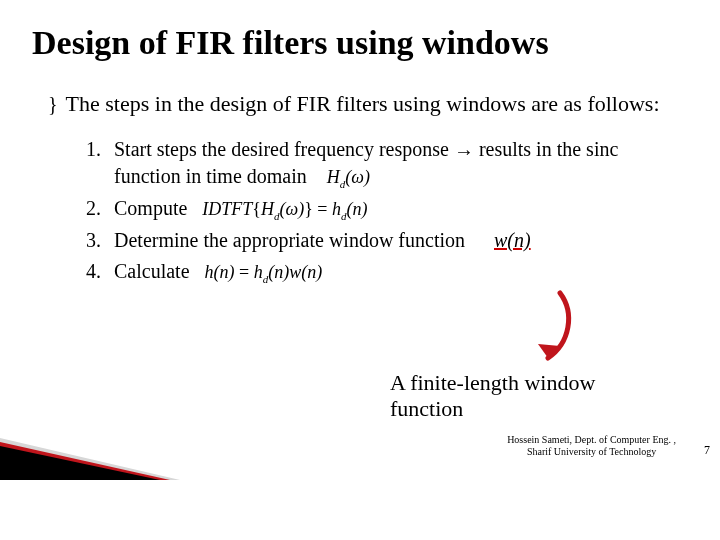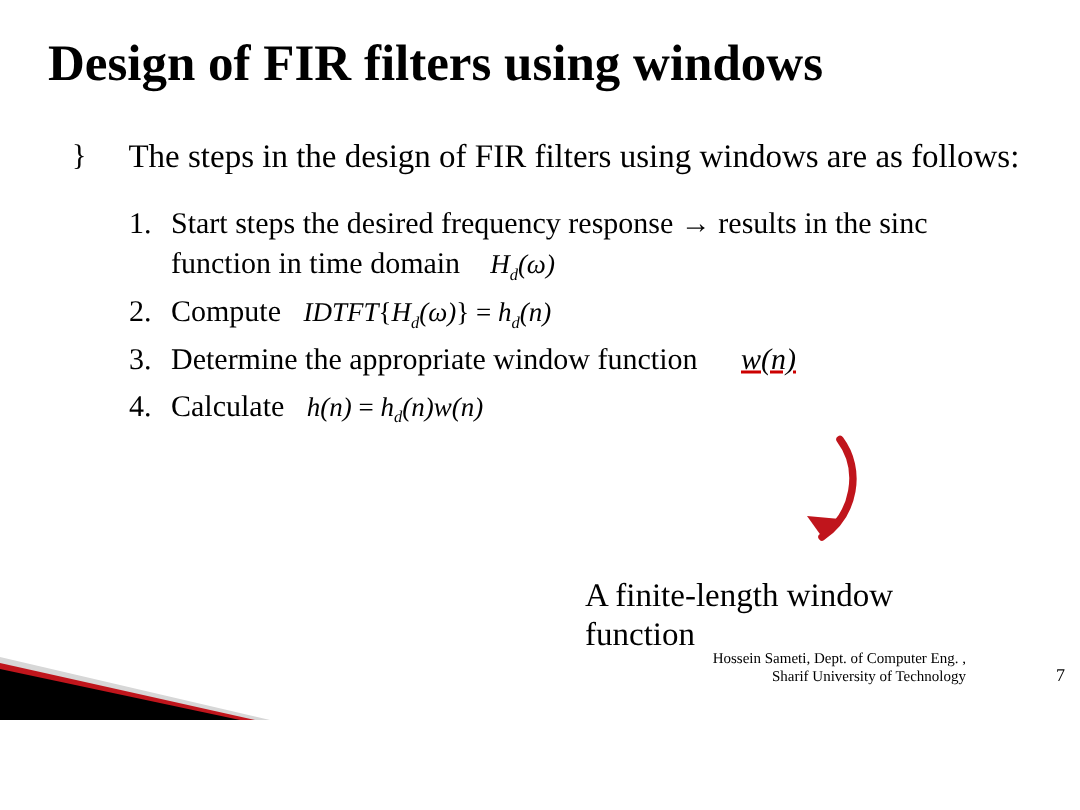--- a/index.html
+++ b/index.html
@@ -46,7 +46,6 @@
   }
   .intro {
     flex: 1;
-    margin-left: 20px;
   }
   .steps {
     margin-top: 18px;

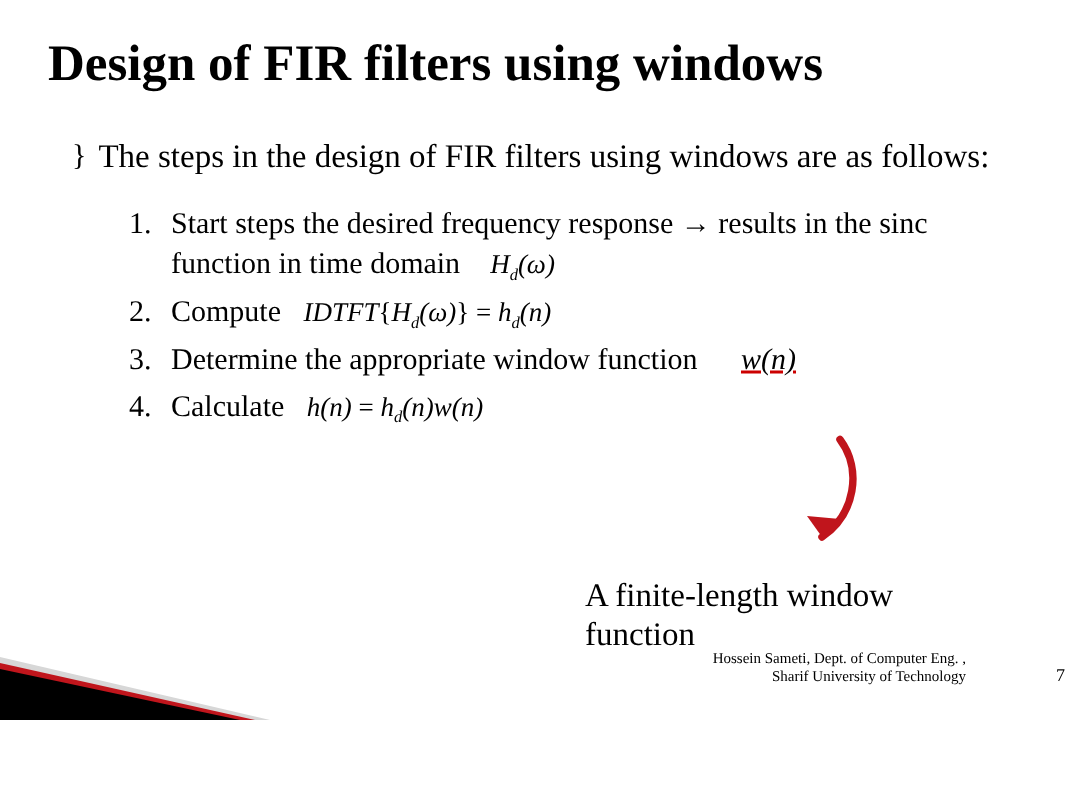--- a/index.html
+++ b/index.html
@@ -79,7 +79,7 @@
   .annotation {
     position: absolute;
     left: 390px;
-    top: 384px;
+    top: 370px;
     font-size: 22px;
     width: 260px;
     line-height: 1.2;

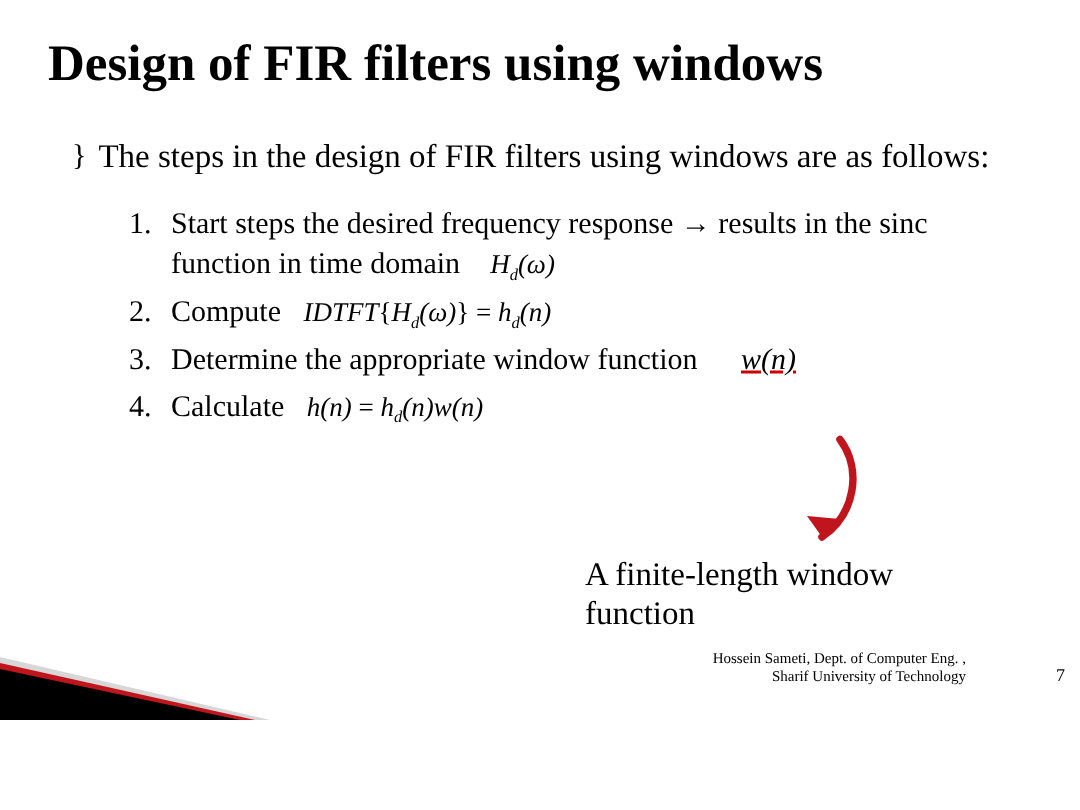--- a/index.html
+++ b/index.html
@@ -86,11 +86,11 @@
   }
   .footer {
     position: absolute;
-    right: 76px;
+    right: 44px;
     bottom: 22px;
     font-size: 10px;
     line-height: 1.2;
-    text-align: right;
+    text-align: center;
     margin-top: 22px;
   }
   .pagenum {

